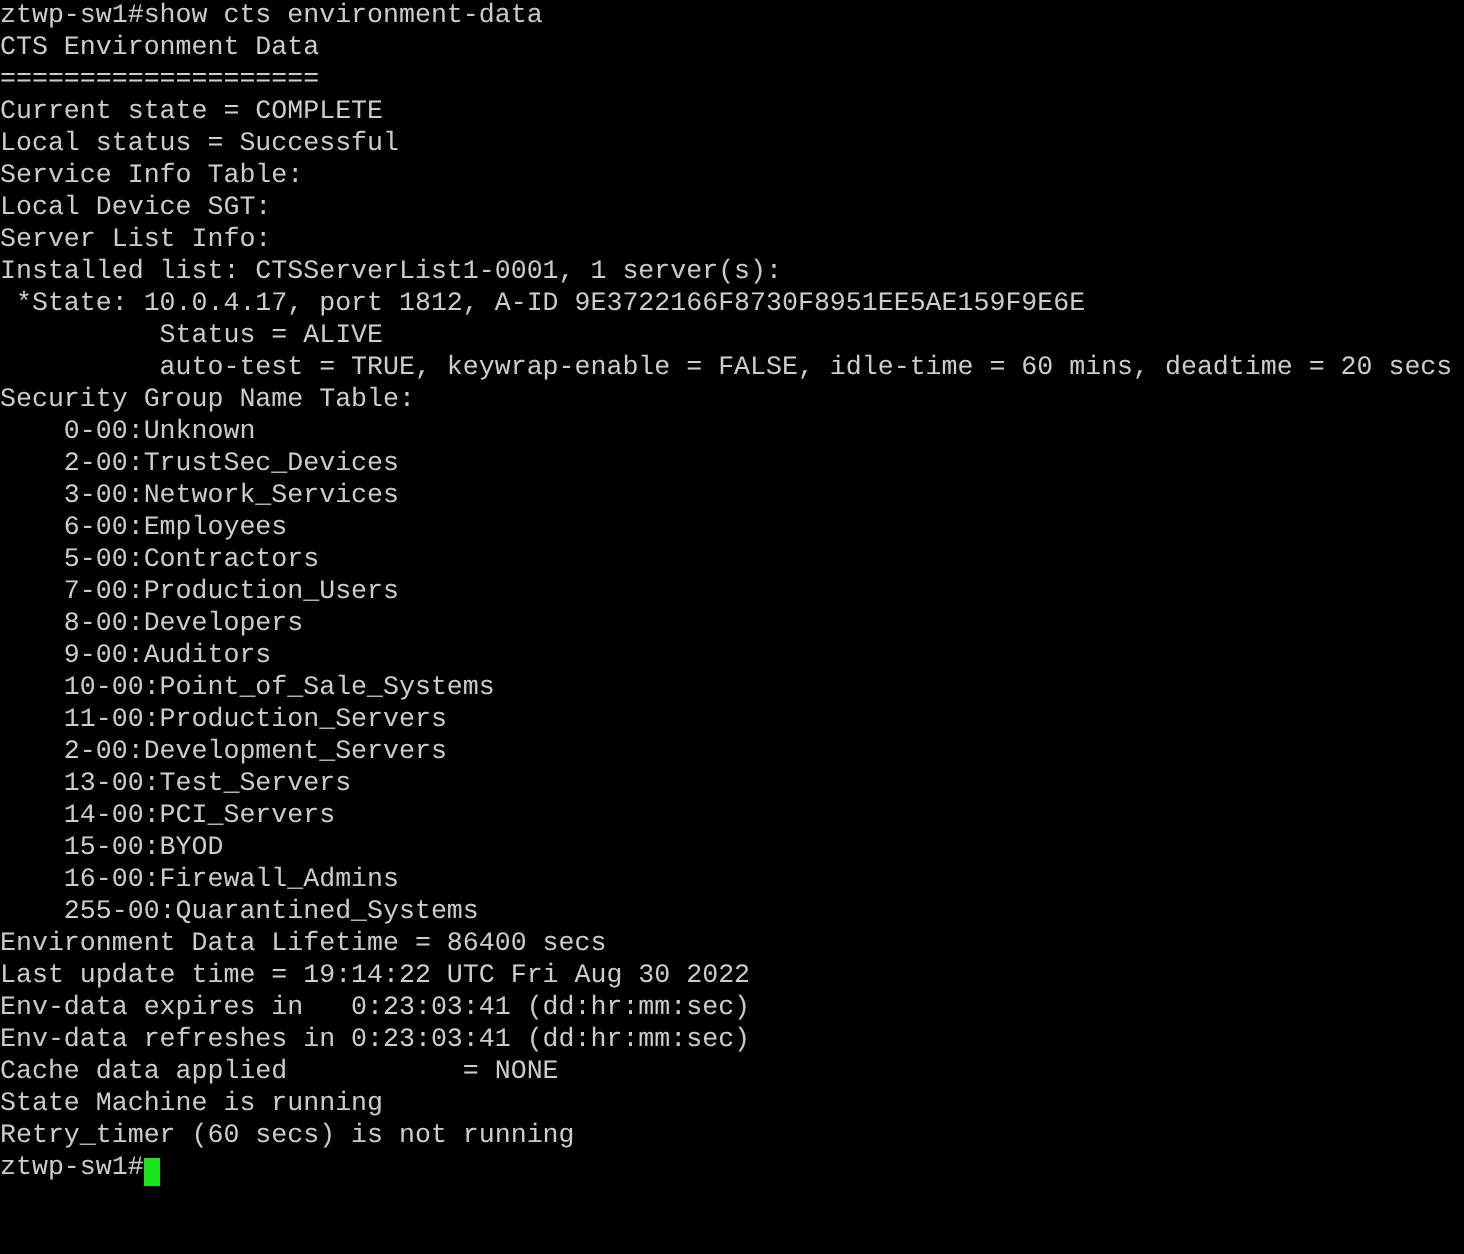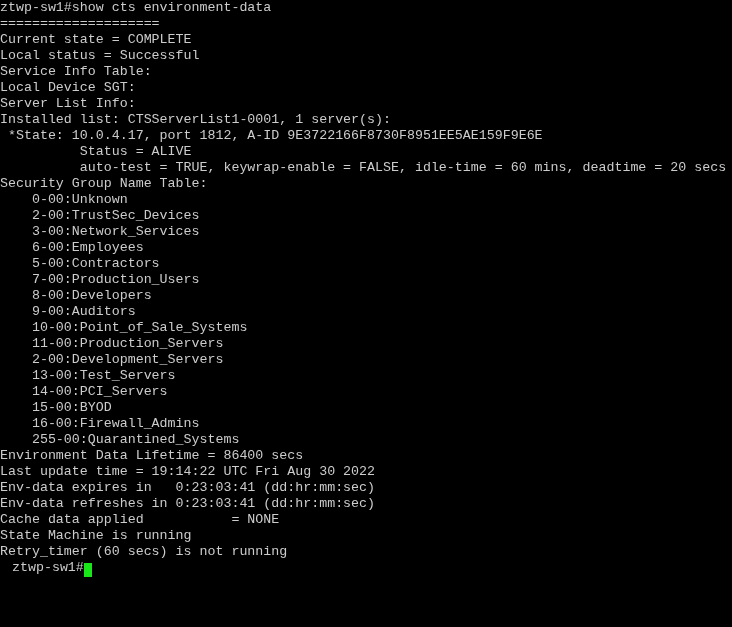--- a/index.html
+++ b/index.html
@@ -59,6 +59,7 @@
 <div id="terminal">
   <div id="terminal-output">
       <div class="line">ztwp-sw1#show cts environment-data</div>
+      <div class="line">CTS Environment Data</div>
       <div class="line">====================</div>
       <div class="line">Current state = COMPLETE</div>
       <div class="line">Local status = Successful</div>

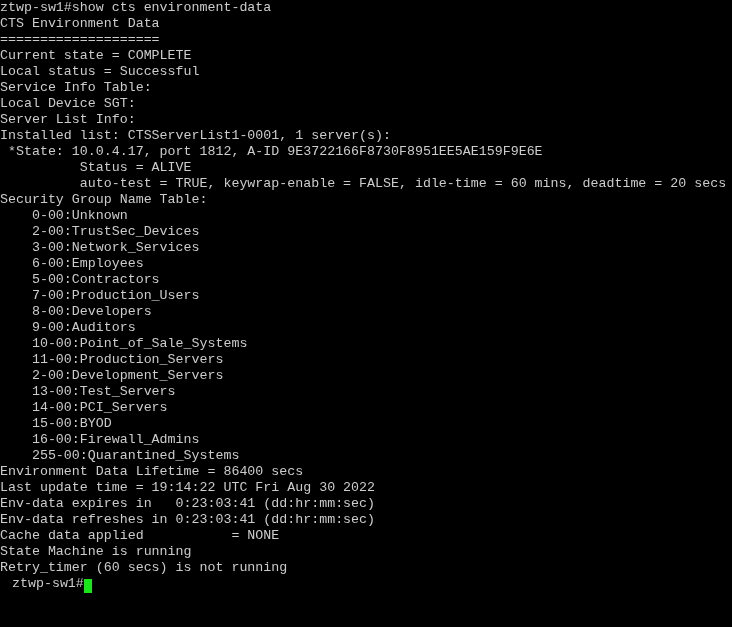--- a/index.html
+++ b/index.html
@@ -42,7 +42,6 @@
     height: 16px;
     line-height: 16px;
     display: block;
-    margin-left: 12px;
   }
   .cursor-block {
     display: inline-block;

